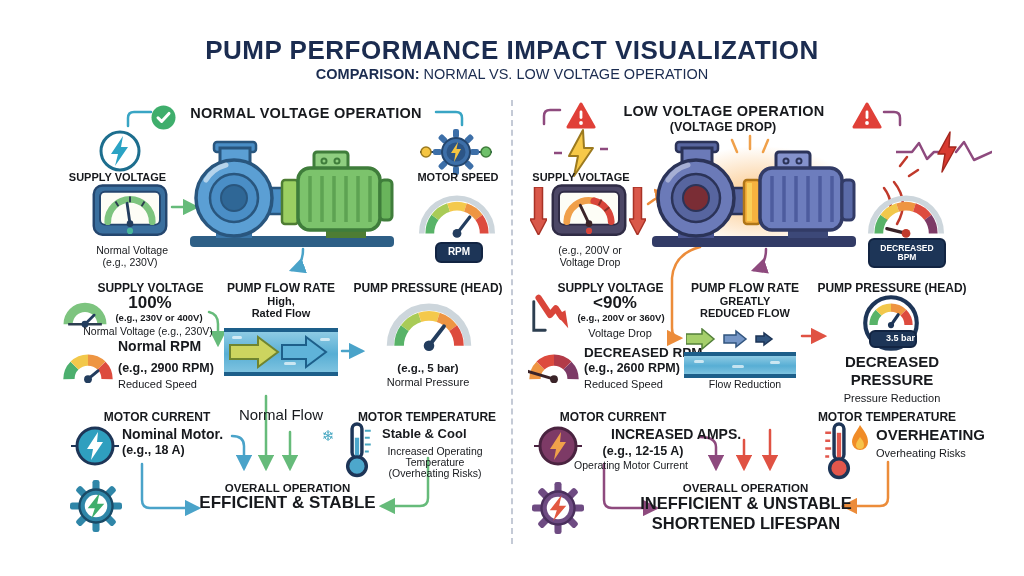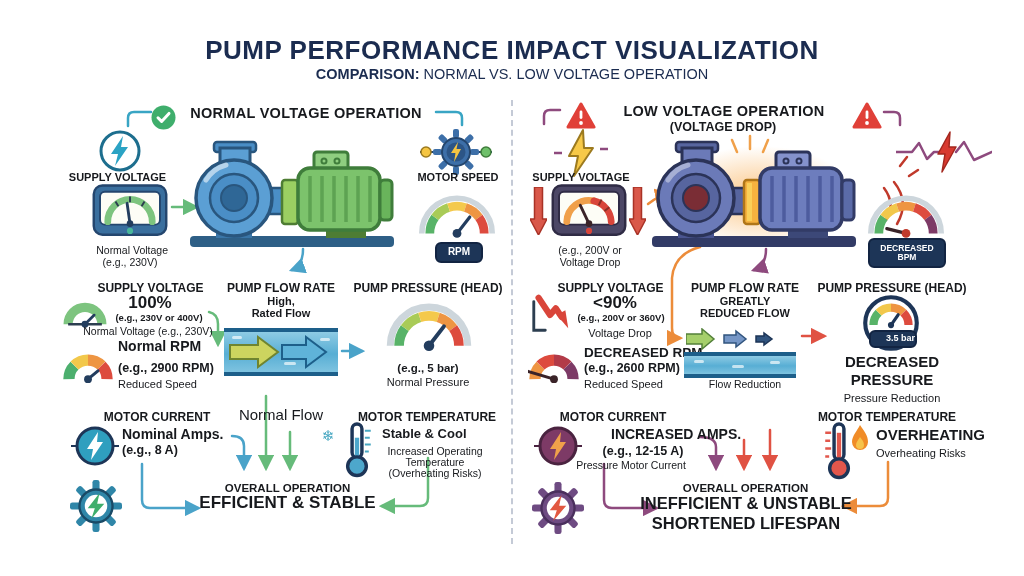--- a/index.html
+++ b/index.html
@@ -238,7 +238,7 @@
       <polygon points="27,8 16,25 22,25 20,36 32,18 26,18" fill="#fff"></polygon>
     </svg>
   </div>
-  <div class="t b left-align" style="left:122px;top:427px;width:112px;font-size:14px;">Nominal Amps.</div>
+  <div class="t b left-align" style="left:122px;top:427px;width:112px;font-size:14px;">Nominal Motor.</div>
   <div class="t b left-align" style="left:122px;top:444px;width:112px;font-size:12.5px;">(e.g., 8 A)</div>
 
   <div class="abs" style="left:70px;top:480px;">

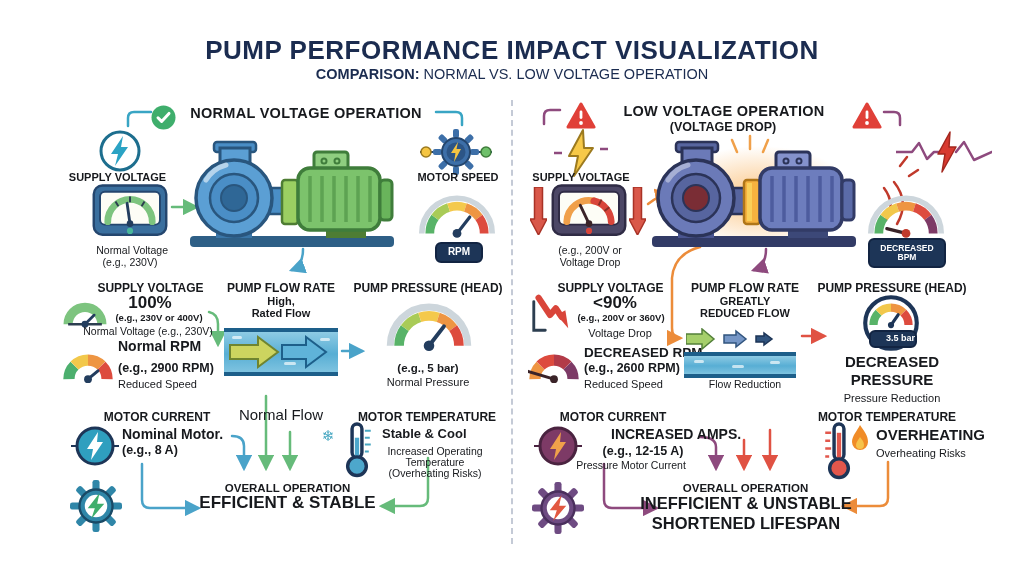--- a/index.html
+++ b/index.html
@@ -239,7 +239,7 @@
     </svg>
   </div>
   <div class="t b left-align" style="left:122px;top:427px;width:112px;font-size:14px;">Nominal Motor.</div>
-  <div class="t b left-align" style="left:122px;top:444px;width:112px;font-size:12.5px;">(e.g., 8 A)</div>
+  <div class="t b left-align" style="left:122px;top:444px;width:112px;font-size:12.5px;">(e.g., 18 A)</div>
 
   <div class="abs" style="left:70px;top:480px;">
     <svg width="52" height="52" viewBox="0 0 44 44">

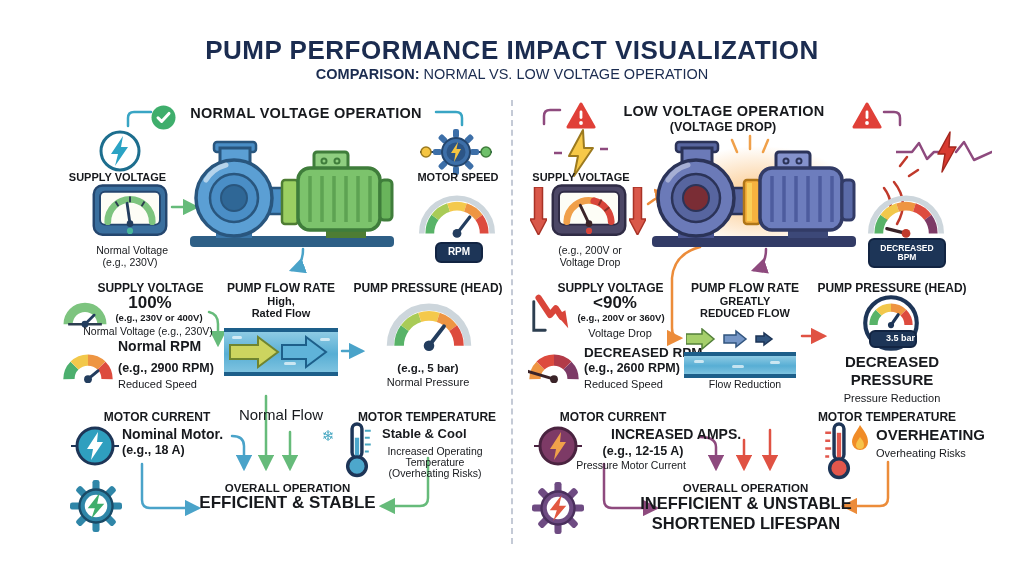--- a/index.html
+++ b/index.html
@@ -451,7 +451,7 @@
   </div>
   <div class="t b left-align" style="left:583px;top:427px;width:145px;font-size:14px;margin-left:28px;">INCREASED AMPS.</div>
   <div class="t b" style="left:583px;top:445px;width:120px;font-size:12.5px;">(e.g., 12-15 A)</div>
-  <div class="t" style="left:556px;top:460px;width:150px;font-size:10.5px;">Pressure Motor Current</div>
+  <div class="t" style="left:556px;top:460px;width:150px;font-size:10.5px;">Operating Motor Current</div>
 
   <div class="abs" style="left:532px;top:482px;">
     <svg width="52" height="52" viewBox="0 0 44 44">

